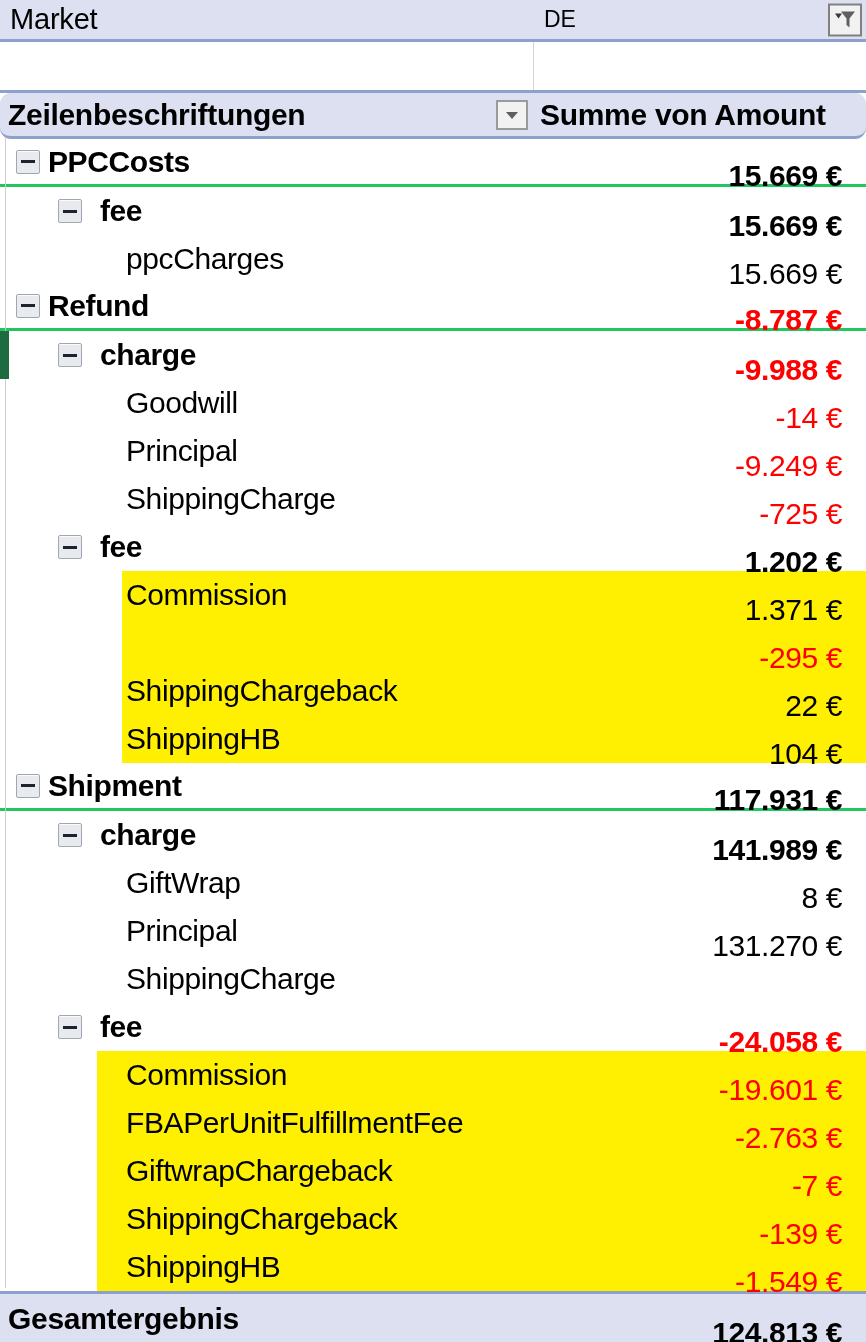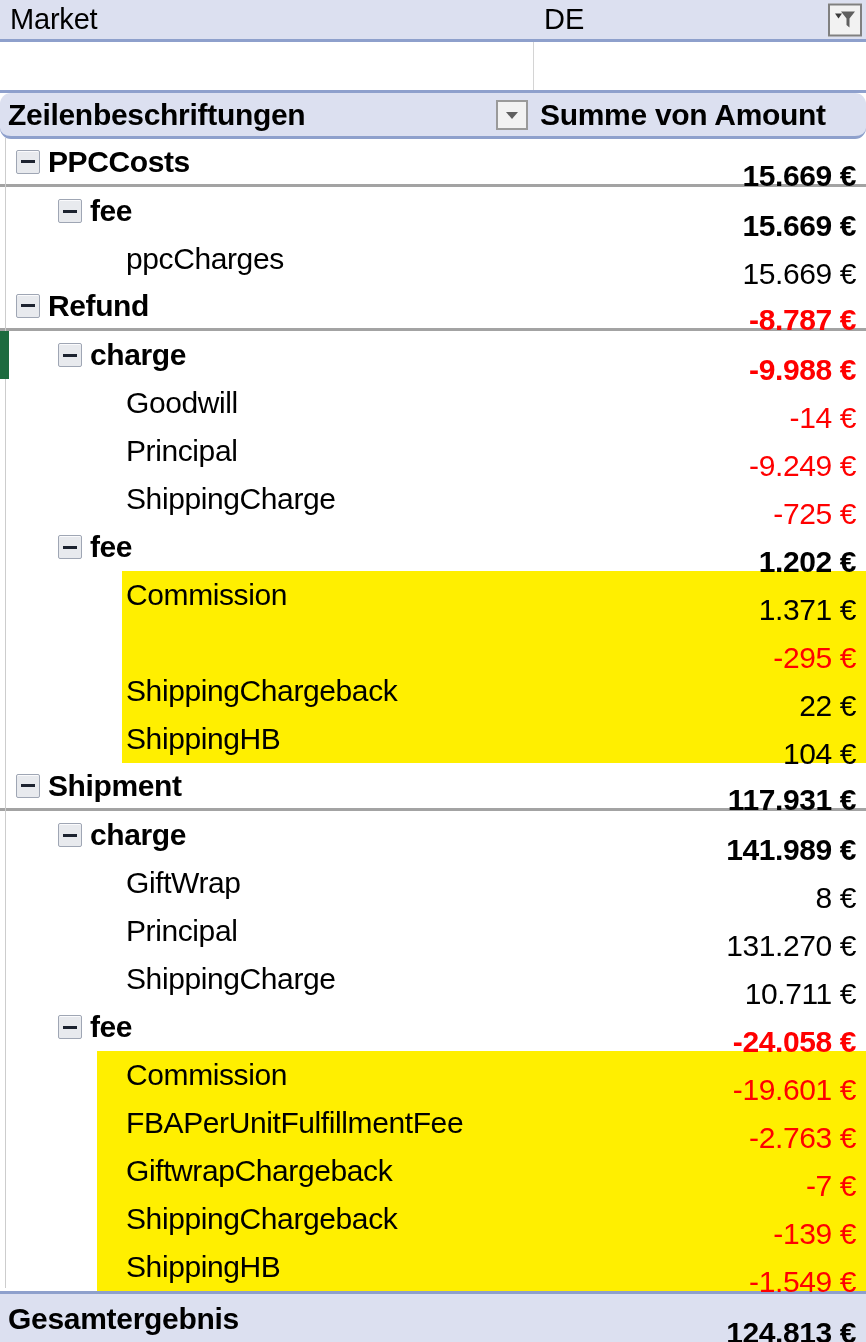--- a/index.html
+++ b/index.html
@@ -44,7 +44,7 @@
     display: flex;
     align-items: center;
     padding-left: 10px;
-    font-size: 29px;
+    font-size: 23px;
     color: #000;
     position: relative;
   }

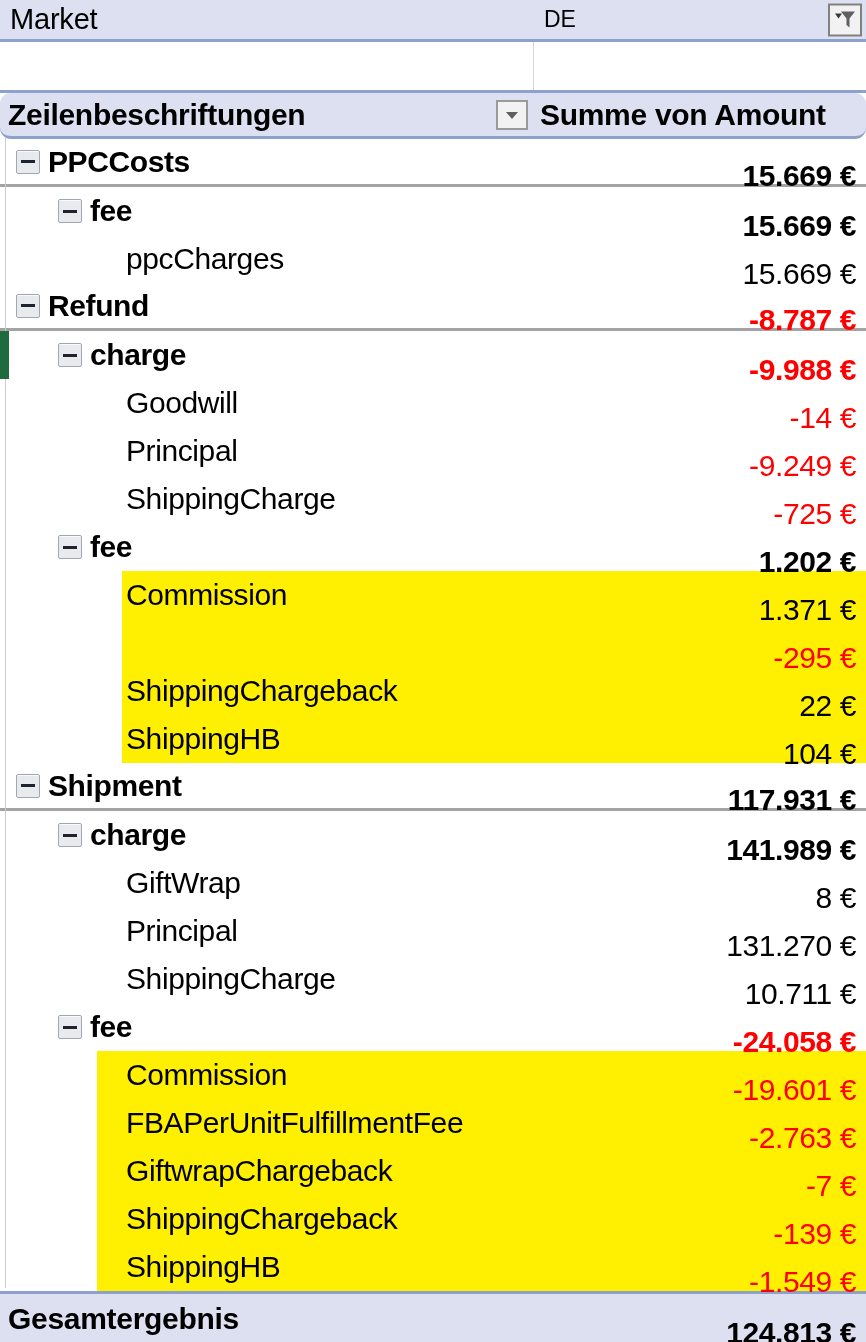--- a/index.html
+++ b/index.html
@@ -137,7 +137,7 @@
     background: #ffffff;
     box-sizing: border-box;
   }
-  .row.sep { border-bottom: 3px solid #a3a3a3; }
+  .row.sep { border-bottom: 3px solid #22c55e; }
 
   .label-cell {
     width: 534px;

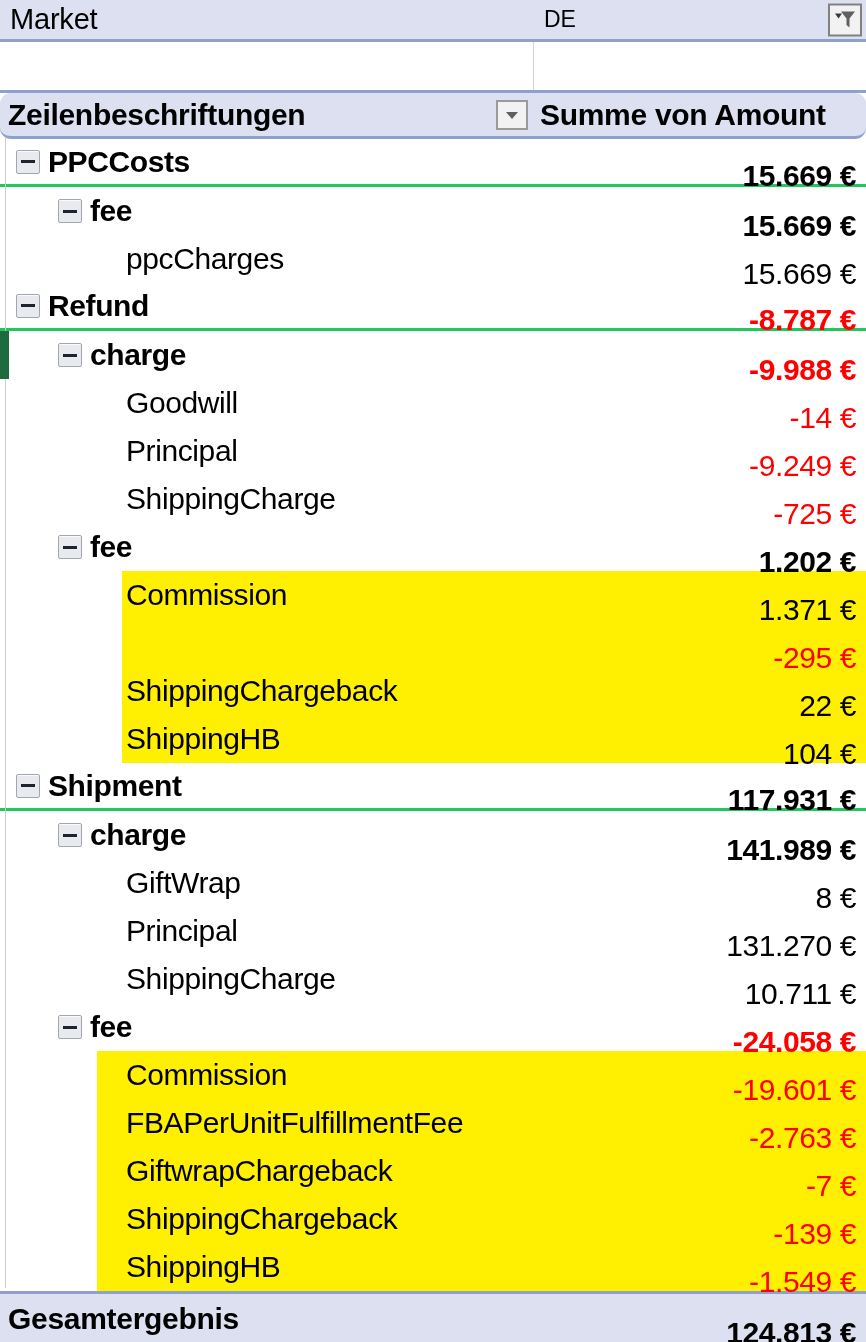--- a/index.html
+++ b/index.html
@@ -152,7 +152,7 @@
     flex: 1;
     box-sizing: border-box;
     text-align: right;
-    padding-right: 10px;
+    padding-right: 24px;
     height: 100%;
     display: flex;
     align-items: center;

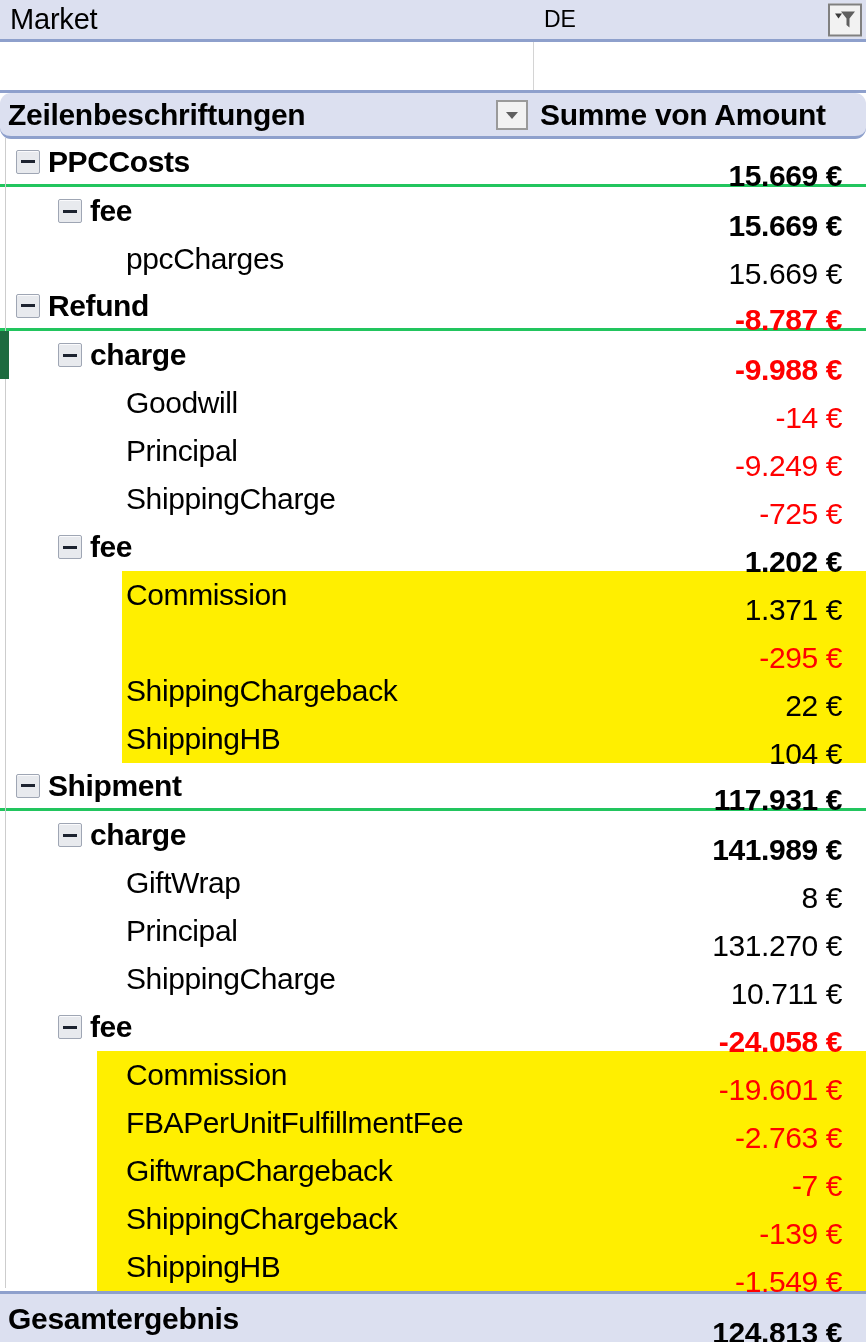--- a/index.html
+++ b/index.html
@@ -174,7 +174,7 @@
   }
 
   .lvl1 .txt { padding-left: 4px; }
-  .lvl2 .txt { padding-left: 4px; }
+  .lvl2 .txt { padding-left: 4px; margin-left: 10px; }
 
   .pm {
     width: 24px;

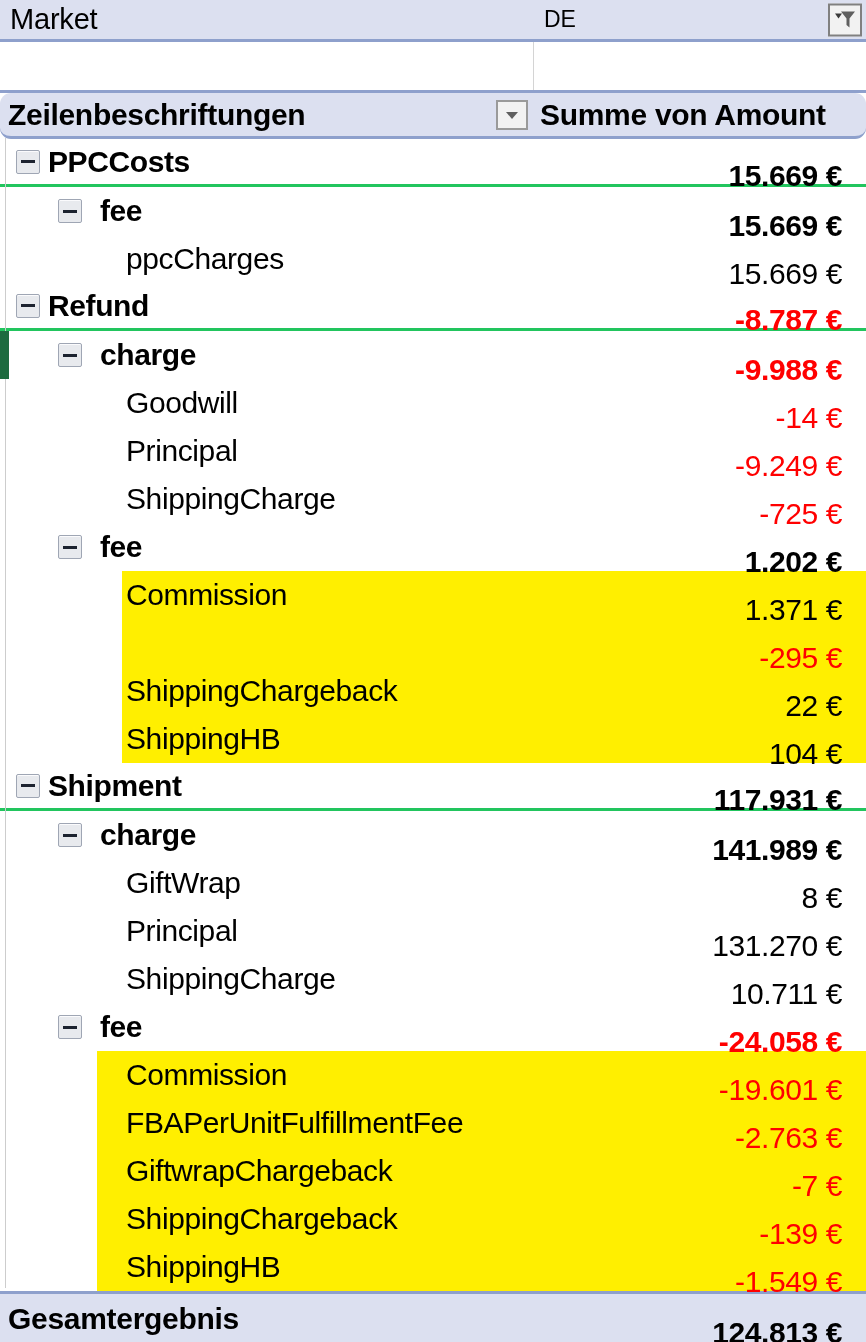--- a/index.html
+++ b/index.html
@@ -479,9 +479,6 @@
             <span class="txt">ShippingCharge</span>
           </div>
         </div>
-        <div class="value-cell">
-          <span class="val">10.711 €</span>
-        </div>
       </div>
       <div class="row lvl2">
         <div class="label-cell">

